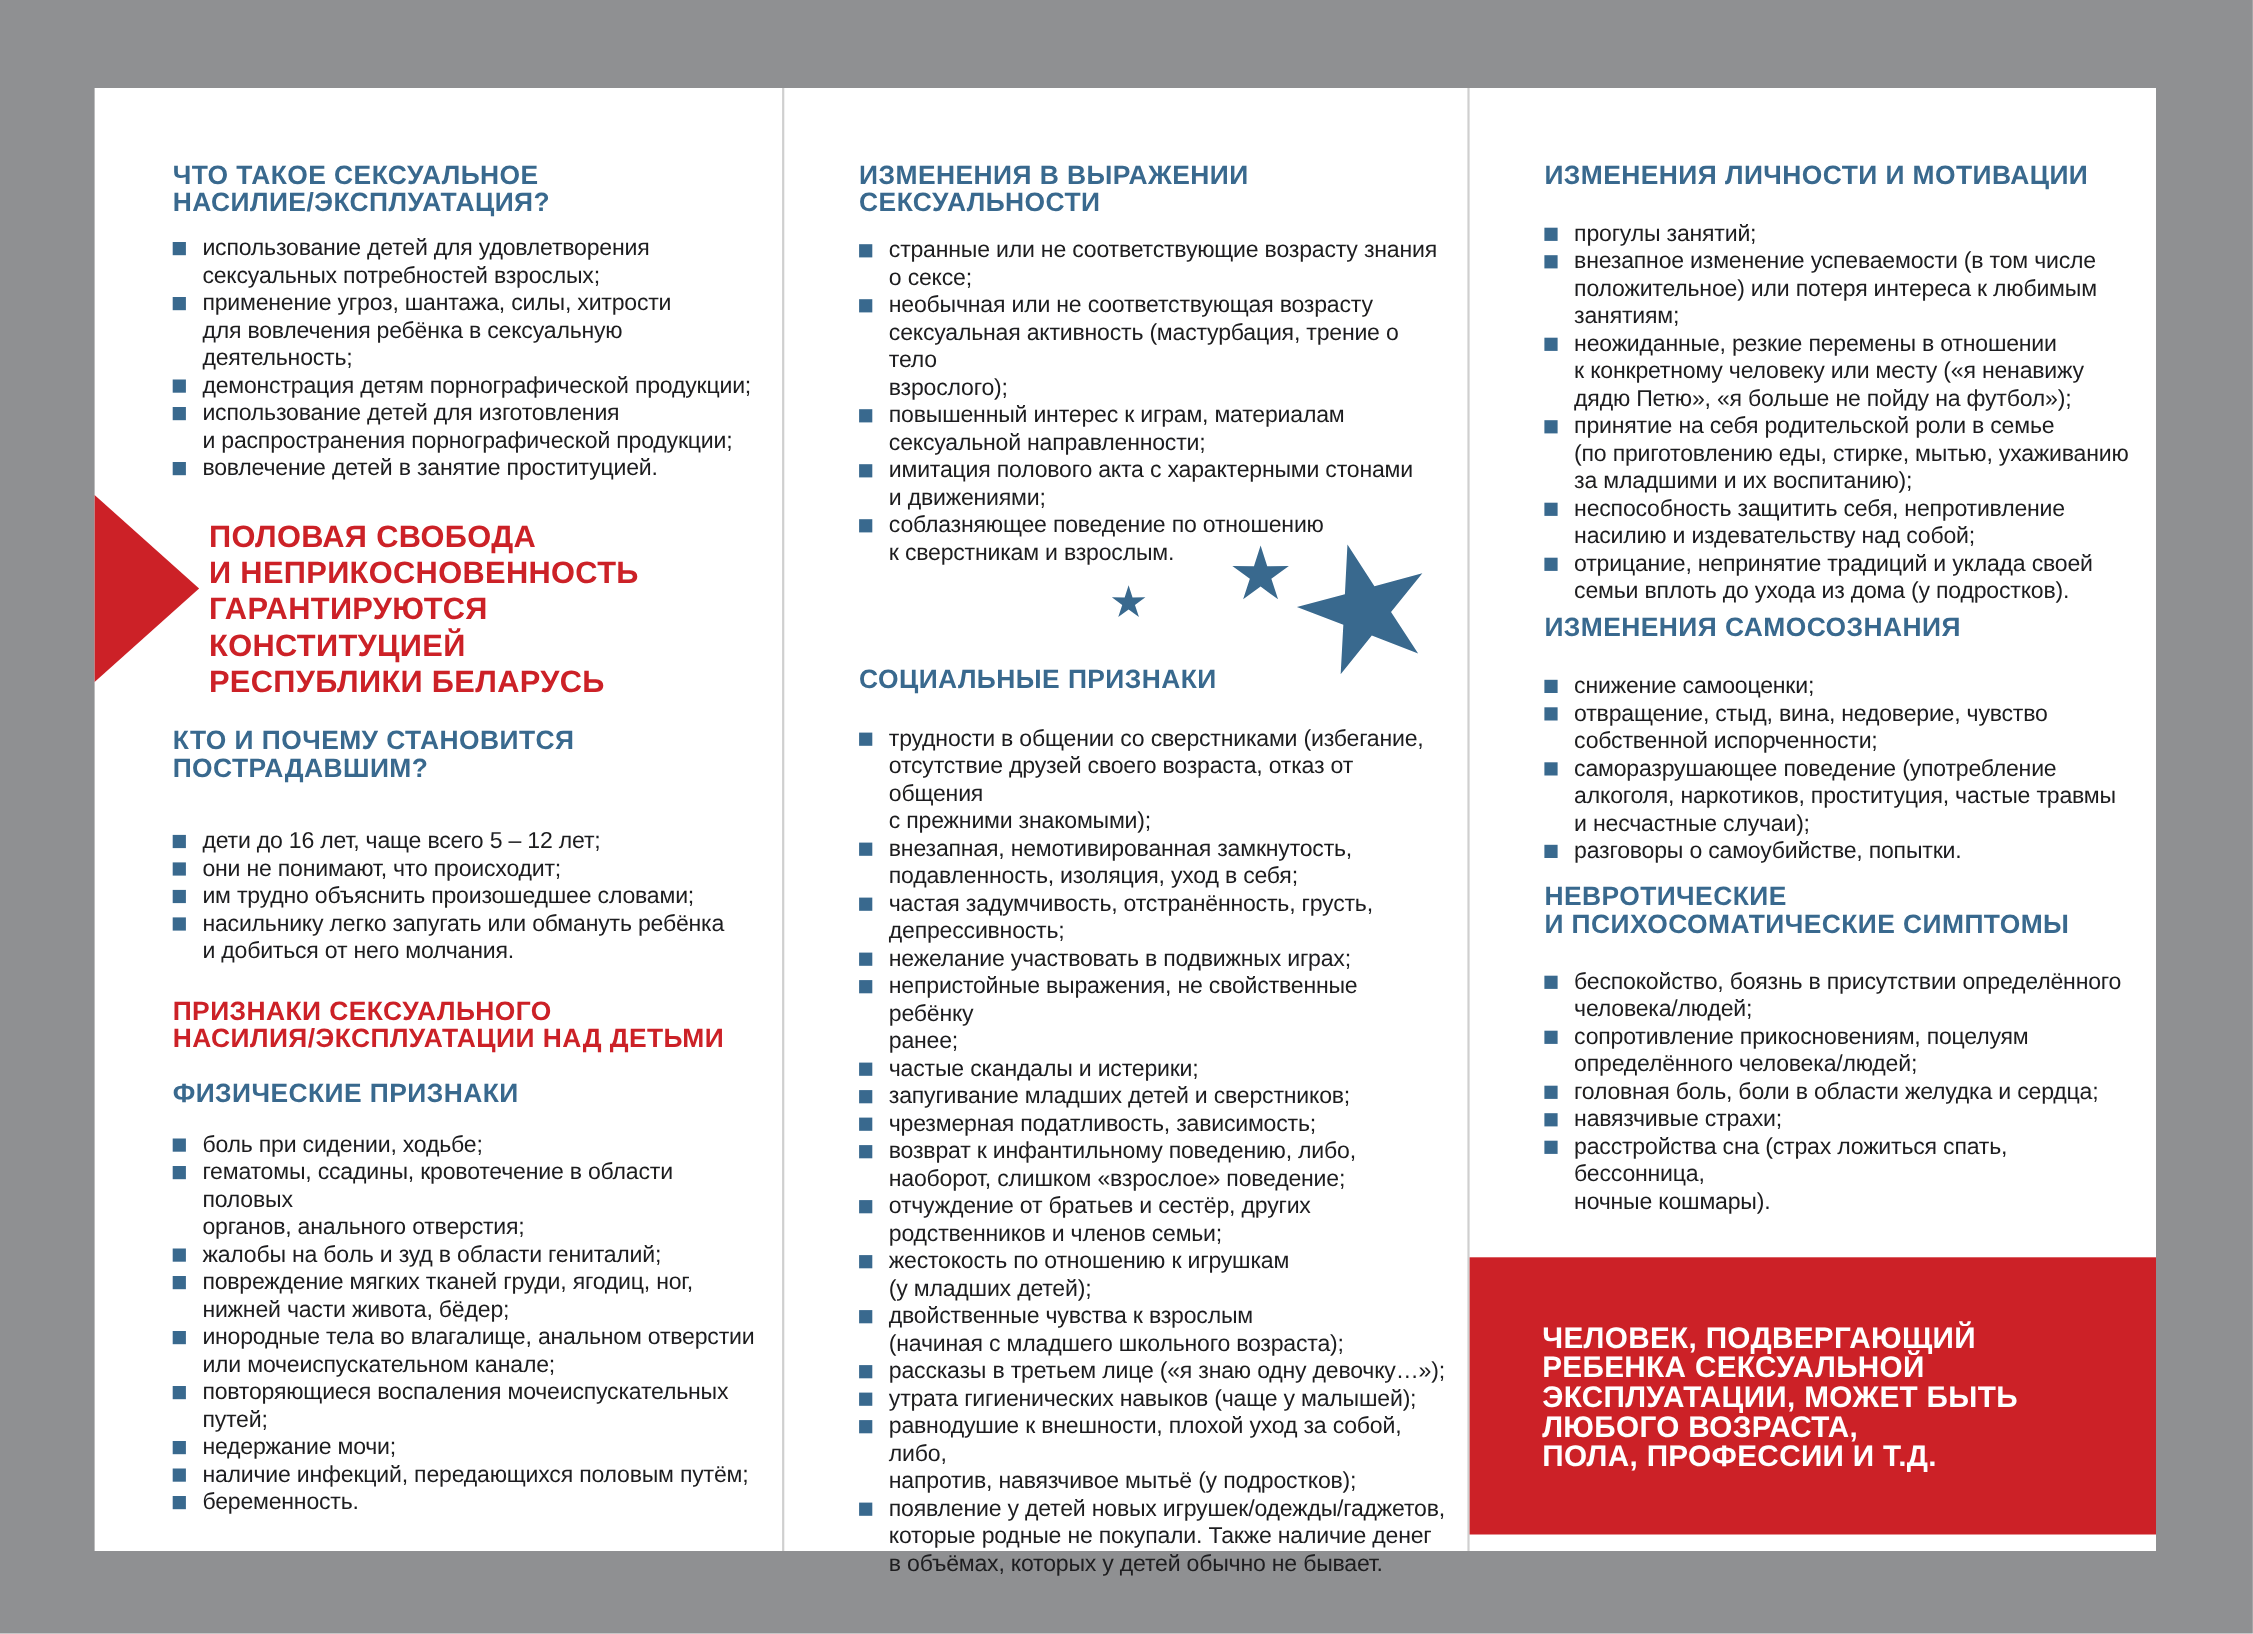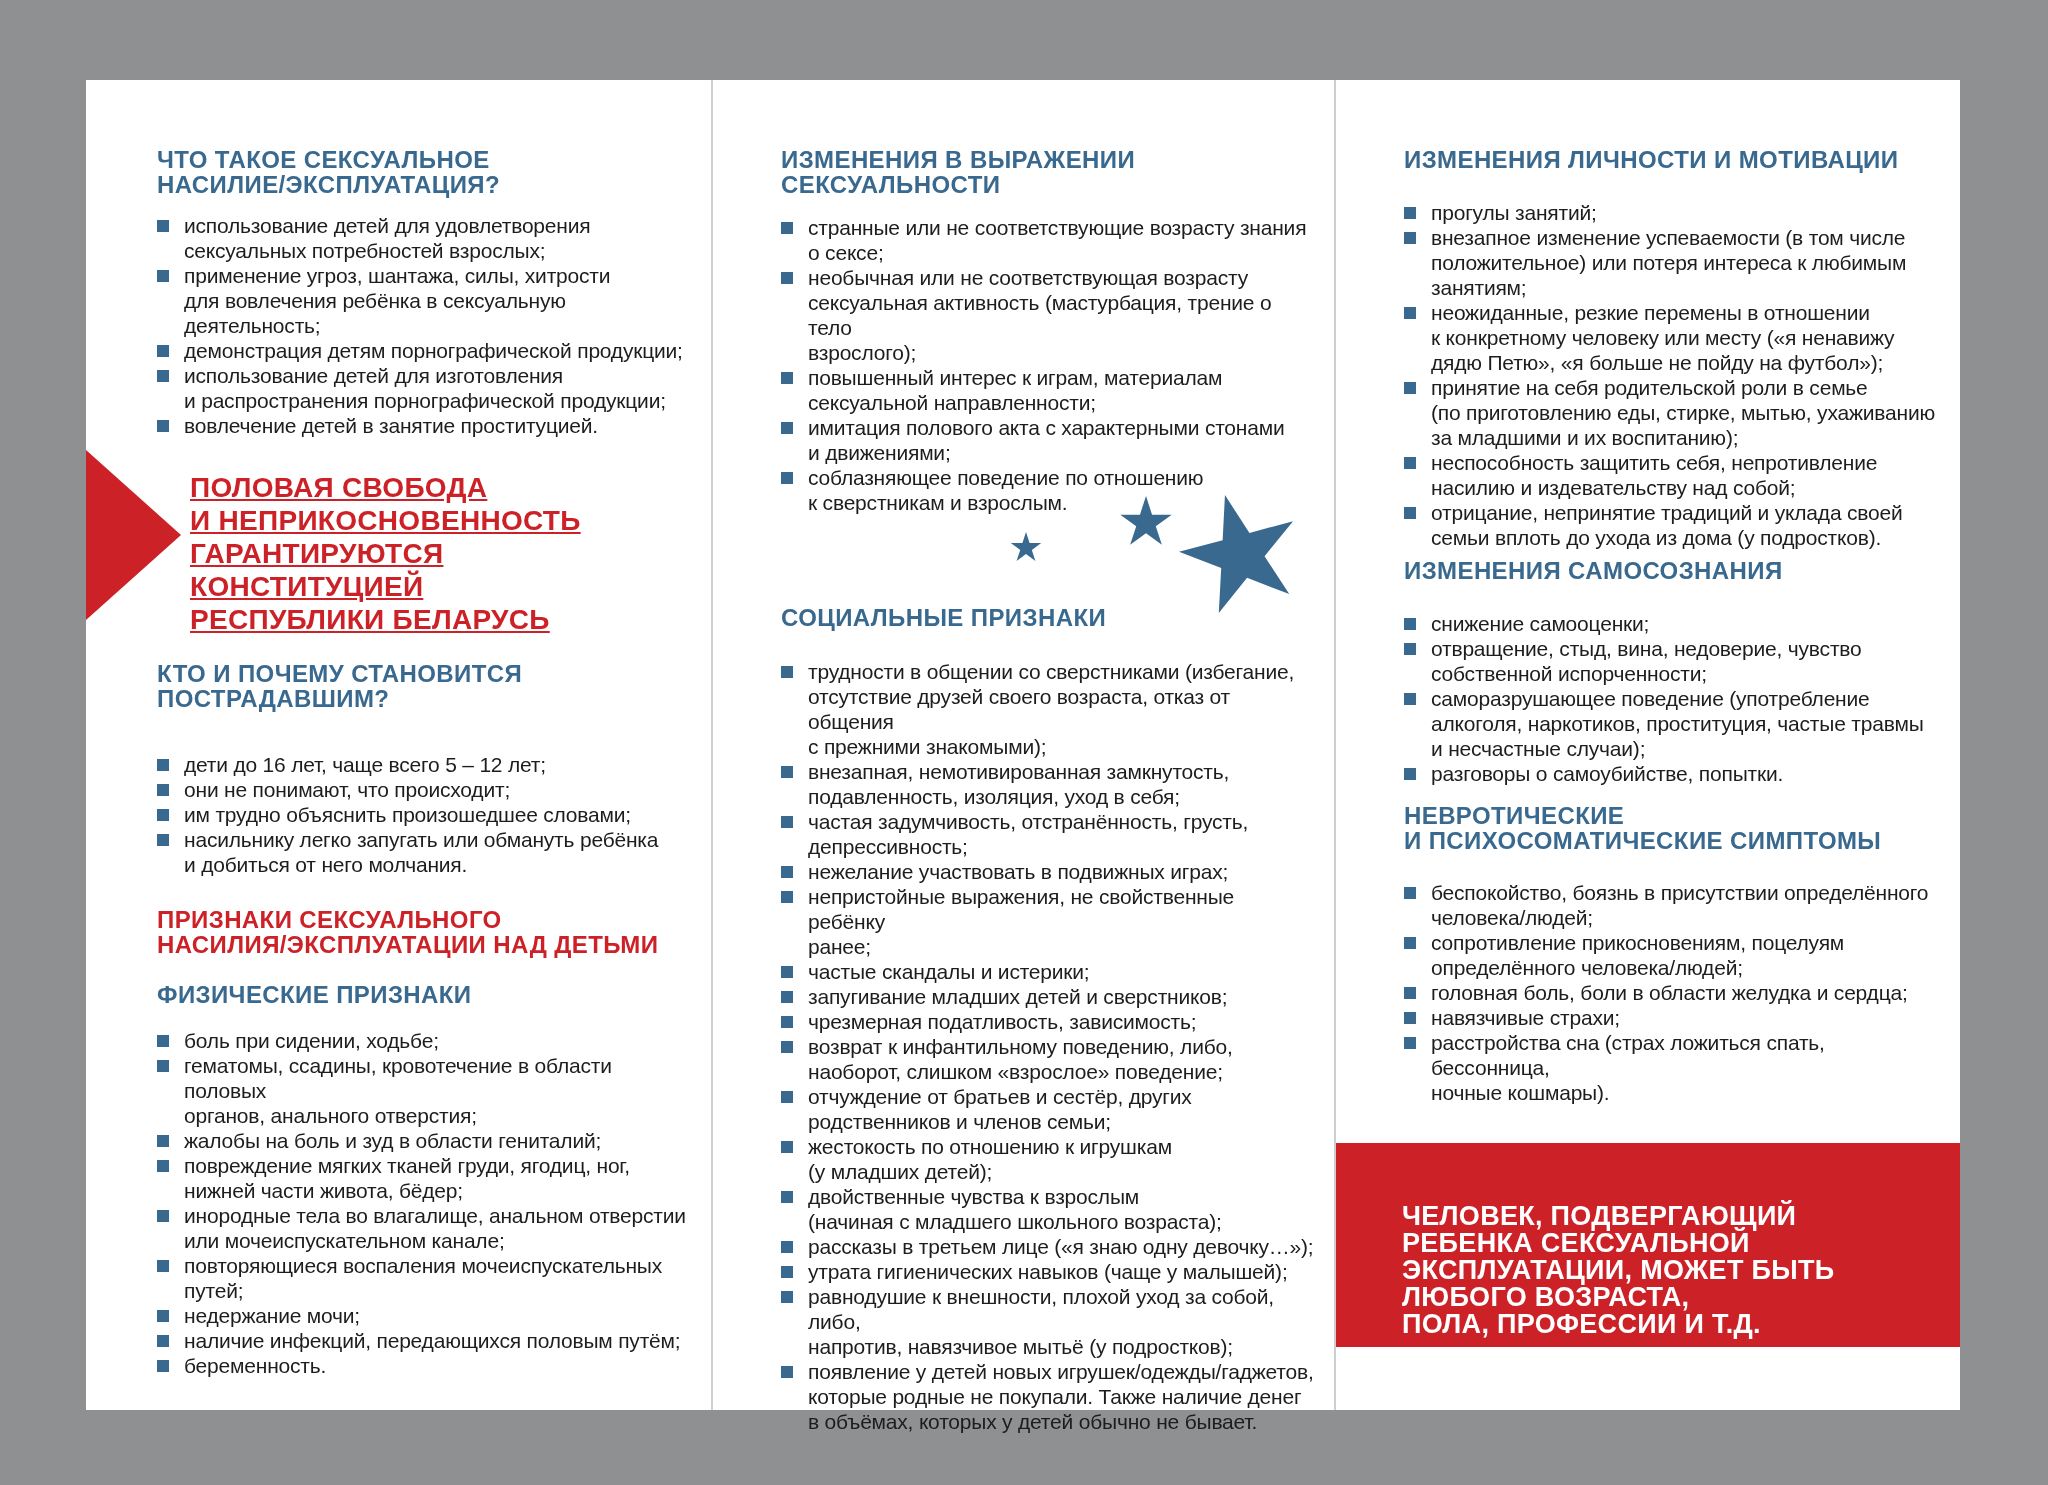--- a/index.html
+++ b/index.html
@@ -42,7 +42,7 @@
   .arrow-note{
     position:absolute;left:104px;top:391px;margin:0;
     color:var(--red);font-weight:bold;font-size:28px;line-height:33px;
-    letter-spacing:.3px;white-space:pre-line;text-decoration:underline;
+    letter-spacing:.3px;white-space:pre-line;
   }
   .stars{position:absolute;left:224px;top:390px;width:380px;height:240px;}
   .star{fill:var(--blue);}

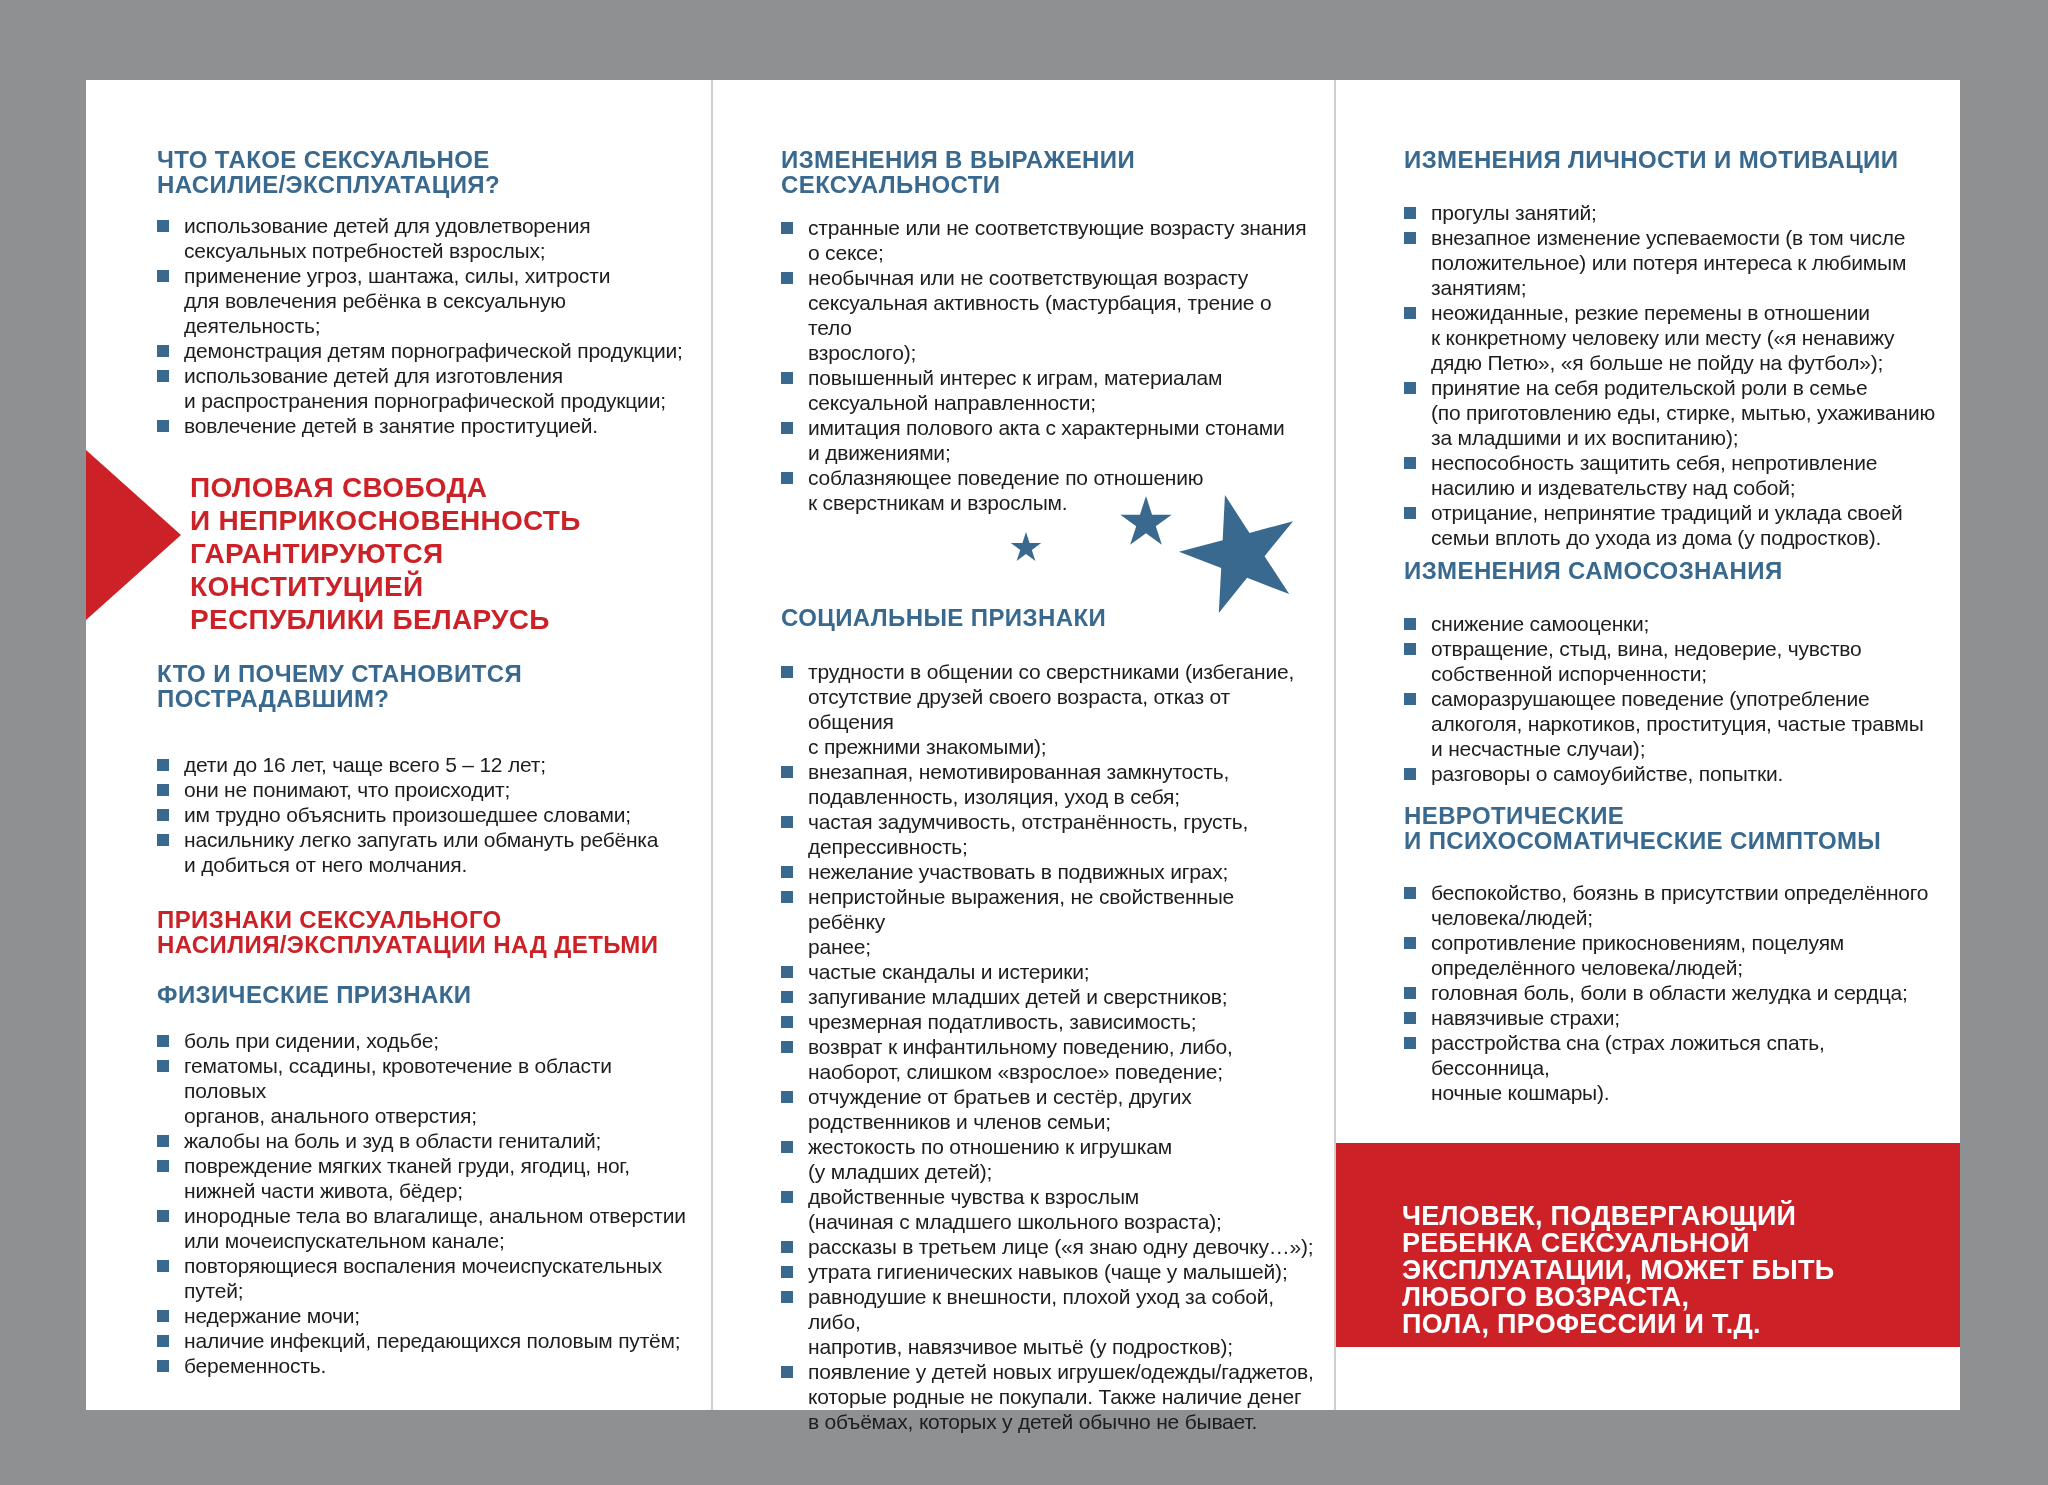--- a/index.html
+++ b/index.html
@@ -47,7 +47,7 @@
   .stars{position:absolute;left:224px;top:390px;width:380px;height:240px;}
   .star{fill:var(--blue);}
   .red-banner{
-    position:absolute;left:0;top:1063px;width:100%;height:204px;
+    position:absolute;left:0;top:1063px;width:100%;height:252px;
     background:var(--red);box-sizing:border-box;padding:60px 20px 0 66px;
   }
   .red-banner p{

